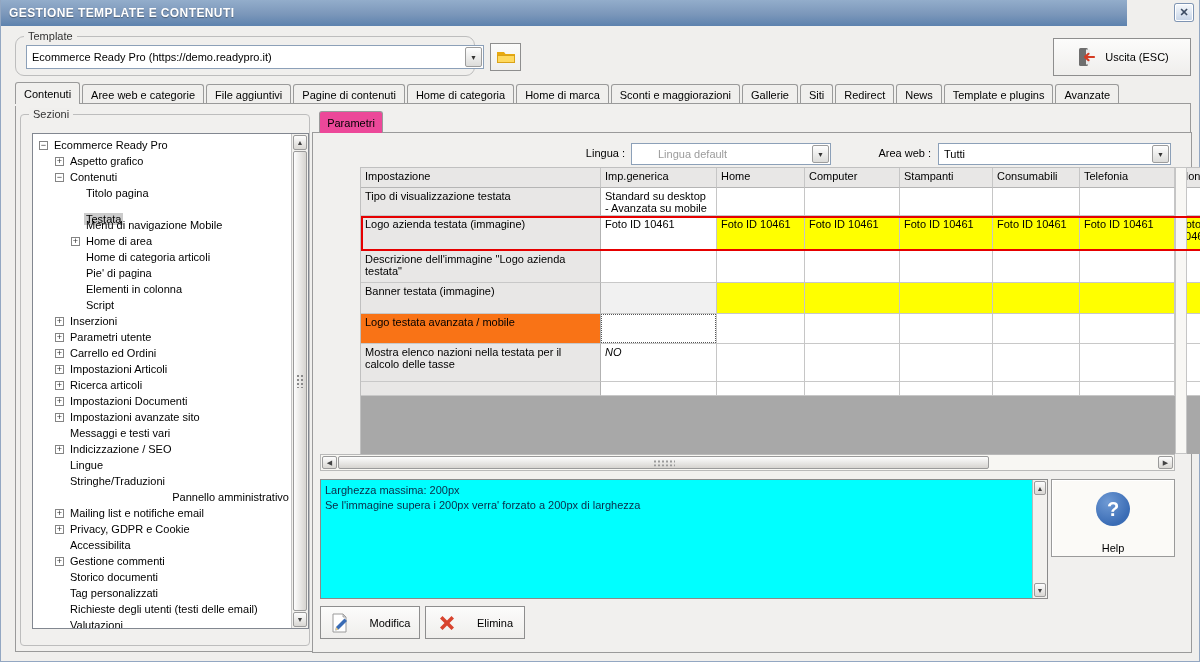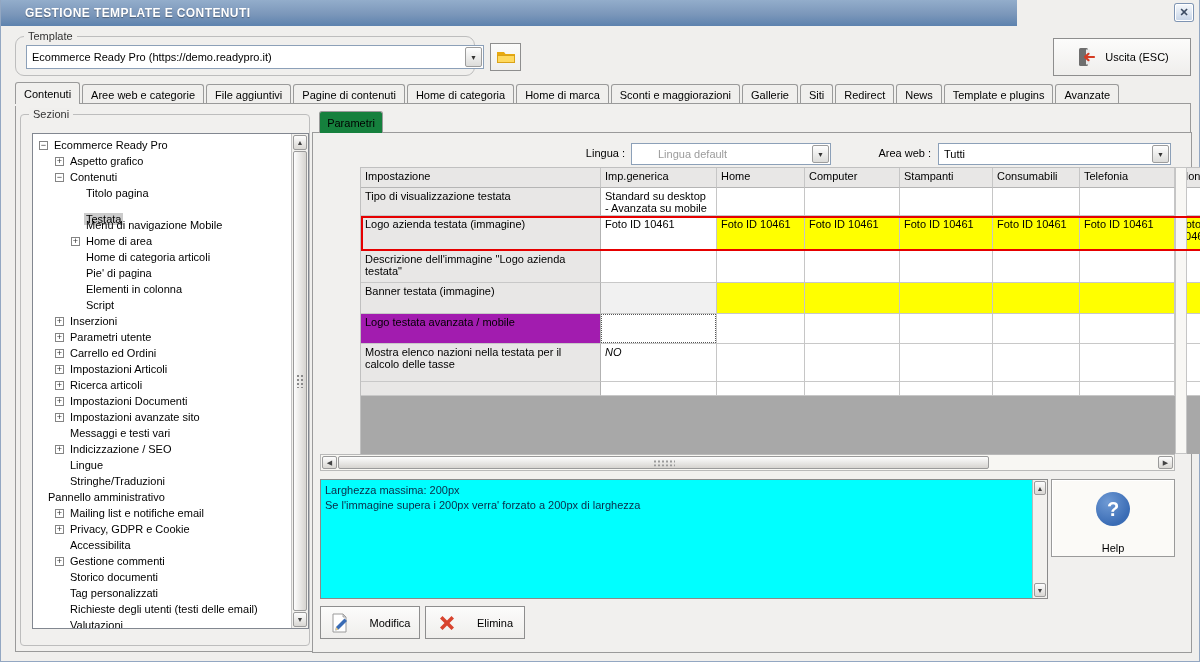--- a/index.html
+++ b/index.html
@@ -8,8 +8,8 @@
   .window { position:absolute; inset:0; border:1px solid #93a7c2; border-top:none; background:#f0efed; }
 
   
-  .titlebar { position:absolute; left:0; top:0; width:1016px; height:26px;
-    background:linear-gradient(#93adcb,#7b97ba 55%,#5d82ae); display:flex; align-items:center; padding:0 24px; }
+  .titlebar { position:absolute; left:0; top:0; width:1126px; height:26px;
+    background:linear-gradient(#93adcb,#7b97ba 55%,#5d82ae); display:flex; align-items:center; padding:0 8px; }
   .titlebar .wtitle { color:#fff; font-weight:bold; font-size:12px; letter-spacing:.4px; text-shadow:0 1px 1px rgba(0,0,0,.35); }
   .closebtn { position:absolute; right:6px; top:4px; width:18px; height:17px; background:linear-gradient(#f4f7fb,#c9d6e8);
     border:1px solid #fff; border-radius:2px; box-shadow:0 0 0 1px #7e94b3; display:flex; align-items:center; justify-content:center;

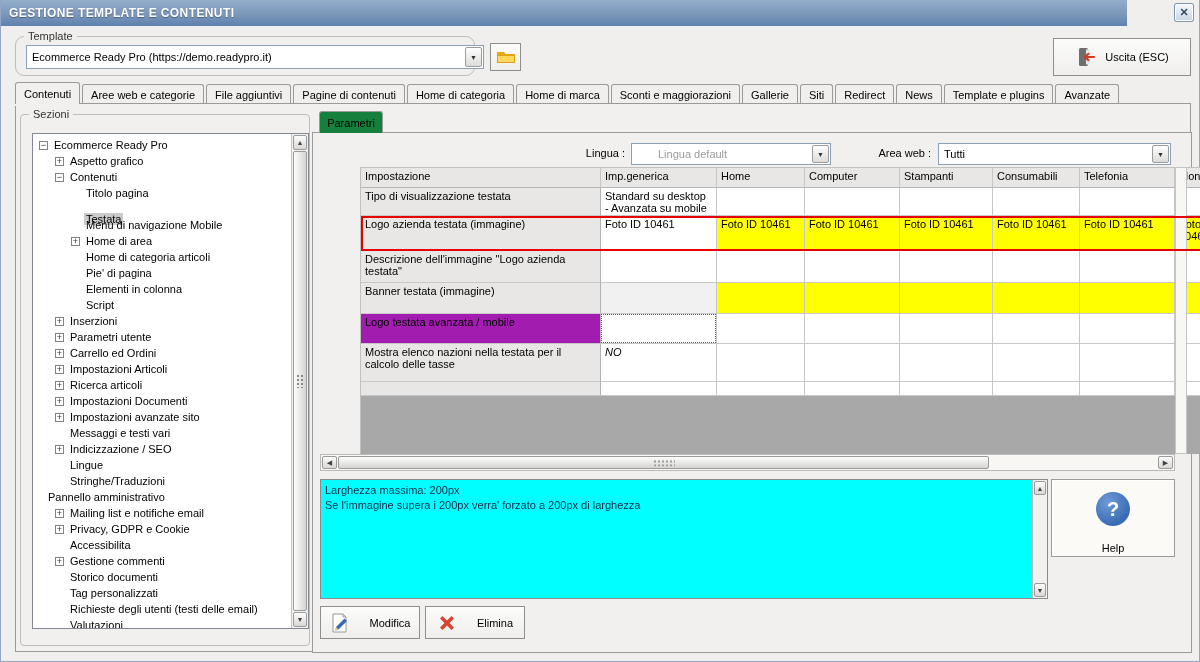--- a/index.html
+++ b/index.html
@@ -53,7 +53,7 @@
 
   
   .ptab { position:absolute; left:303px; top:7px; width:64px; height:22px; border:1px solid #9a9a9a; border-bottom:none;
-    border-radius:3px 3px 0 0; background:#15803d; display:flex; align-items:center; justify-content:center; z-index:3; box-shadow:0 2px 0 #f1f0ee; }
+    border-radius:3px 3px 0 0; background:#ec4899; display:flex; align-items:center; justify-content:center; z-index:3; box-shadow:0 2px 0 #f1f0ee; }
   .rpanel { position:absolute; left:296px; top:28px; width:880px; height:521px; border:1px solid #9a9a9a; background:#f1f0ee; }
 
   .flabel { position:absolute; top:14px; text-align:right; font-weight:normal; }

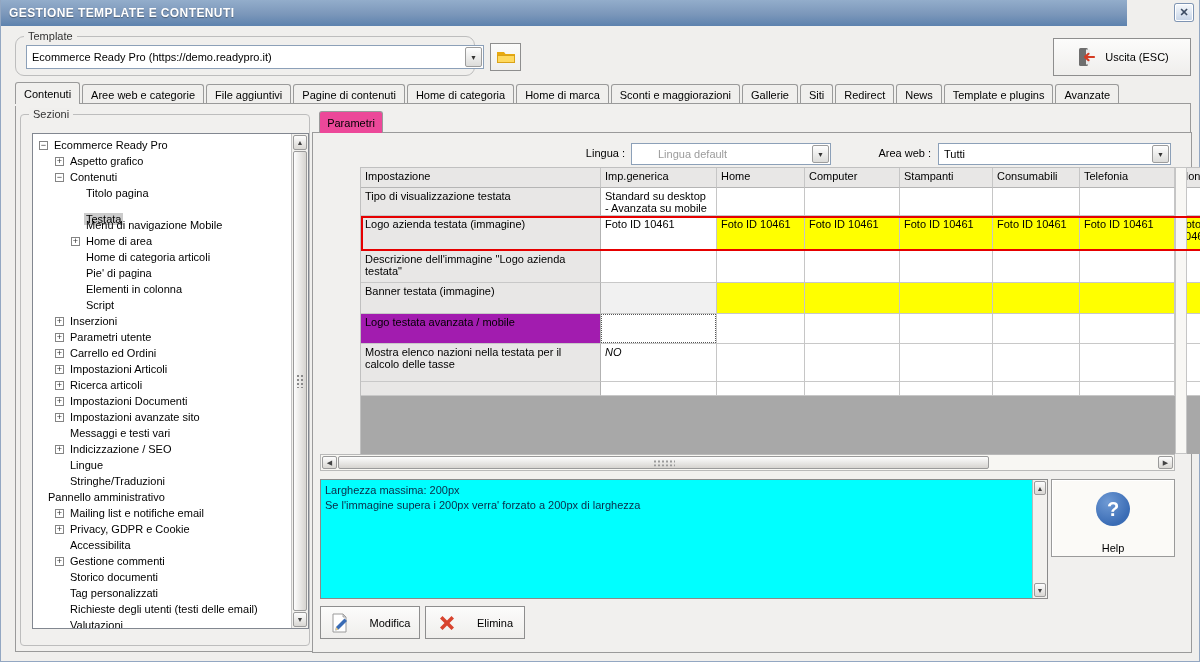--- a/index.html
+++ b/index.html
@@ -65,7 +65,7 @@
   .t-cell { border-right:1px solid #c6c6c6; border-bottom:1px solid #c8c8c8; padding:2px 4px; overflow:hidden; flex:none; }
   .t-head .t-cell { background:#e8e7e6; border-bottom:1px solid #b5b5b5; }
   .cell-label { background:#e8e7e6; border-right:1px solid #b2b2b2; }
-  .cell-label.cyan { background:#a21caf; }
+  .cell-label.cyan { background:#f97316; }
   .cell-white { background:#fff; }
   .cell-light { background:#f1f1f1; }
   .cell-yellow { background:#ffff00; }

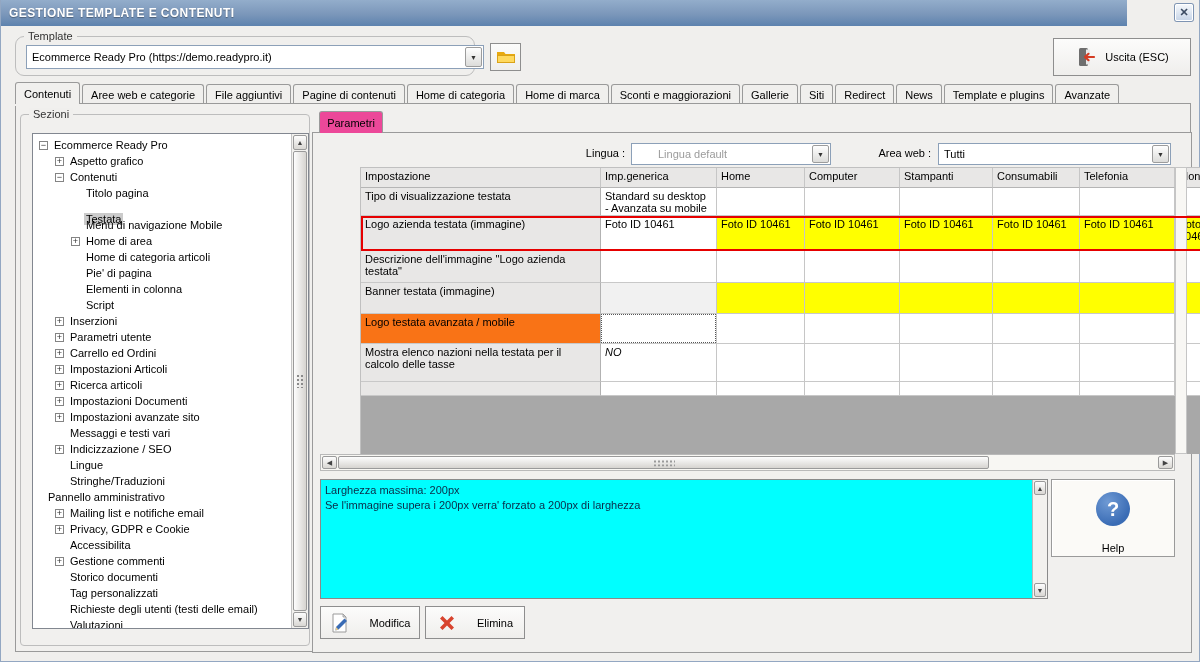--- a/index.html
+++ b/index.html
@@ -243,7 +243,7 @@
               <span style="width: 13px; flex: 0 0 auto;"></span>
               <span class="tree-label">Stringhe/Traduzioni</span>
             </div>
-            <div class="tree-row" style="">
+            <div class="tree-row" style="padding-left: 22px; justify-content: flex-end;">
               <span style="width: 13px; flex: 0 0 auto;"></span>
               <span class="tree-label">Pannello amministrativo</span>
             </div>

